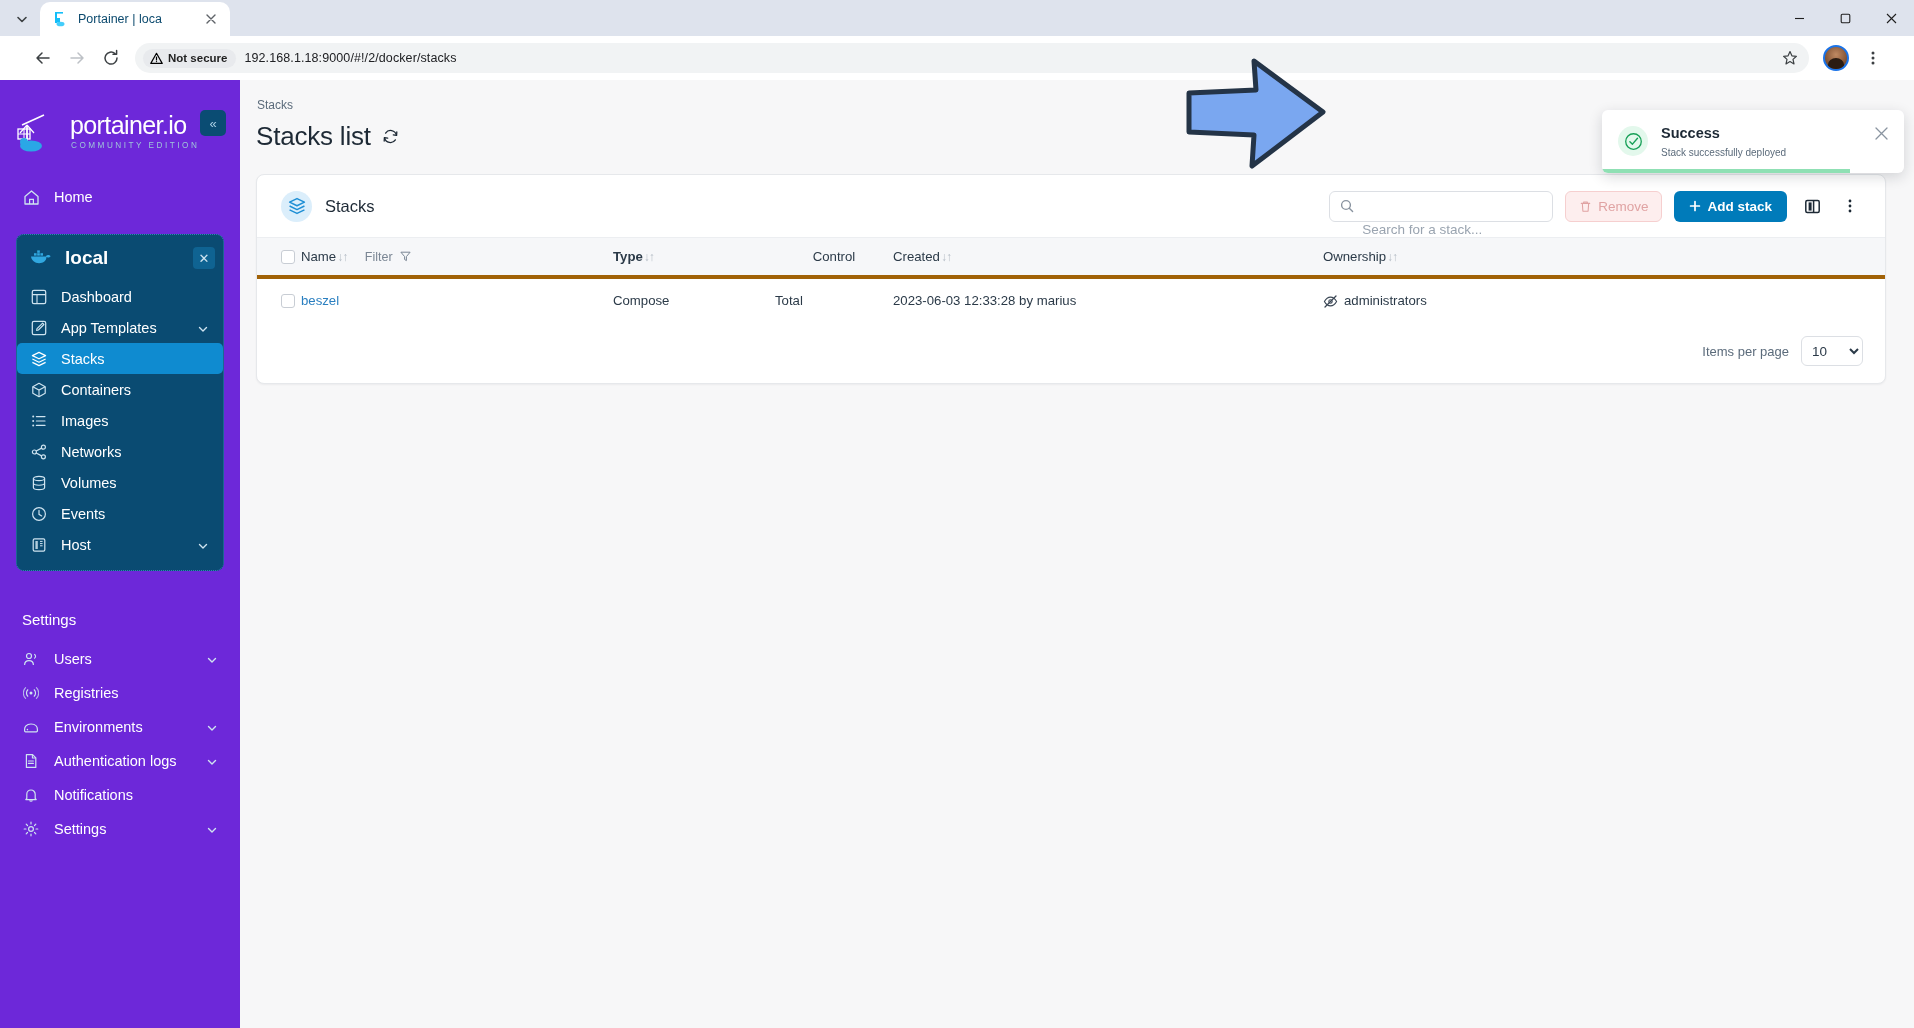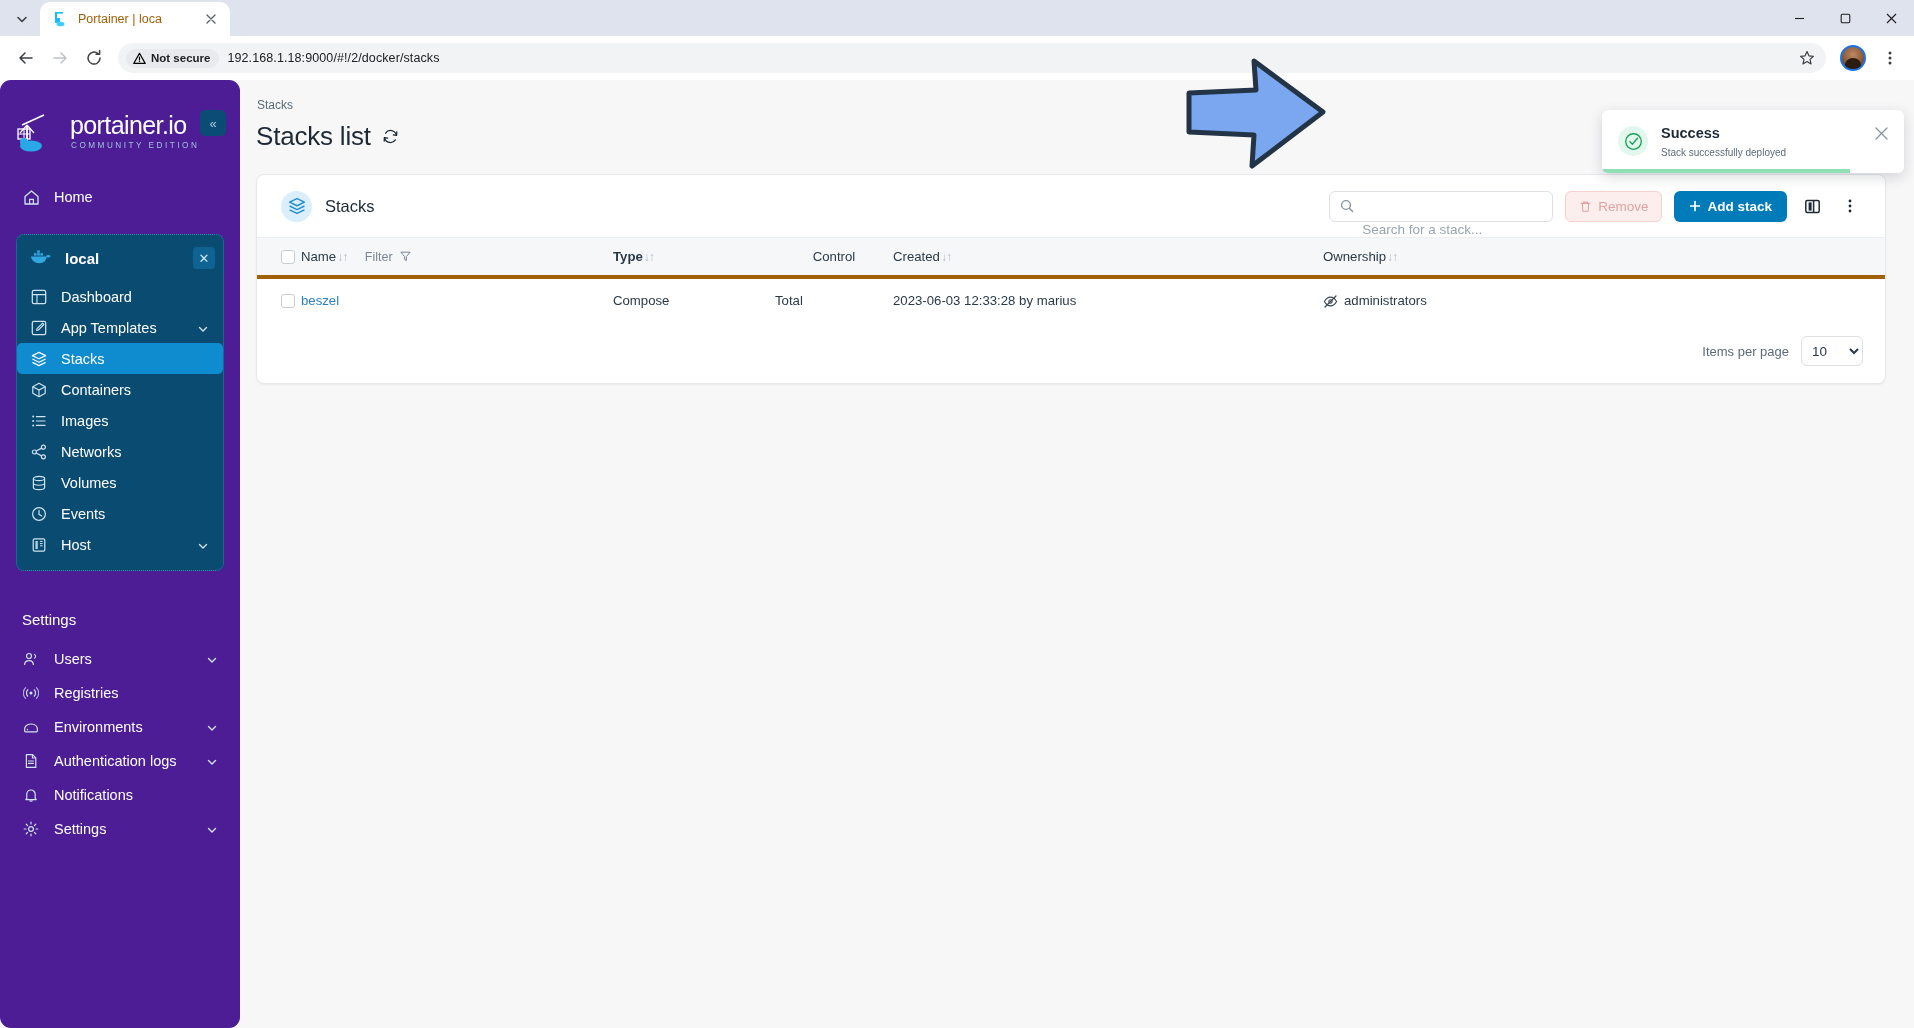--- a/index.html
+++ b/index.html
@@ -44,7 +44,7 @@
   }
   .tab-title {
     font-size: 12.5px;
-    color: #a16207;
+    color: #0c4a6e;
     white-space: nowrap;
     overflow: hidden;
     flex: 1;

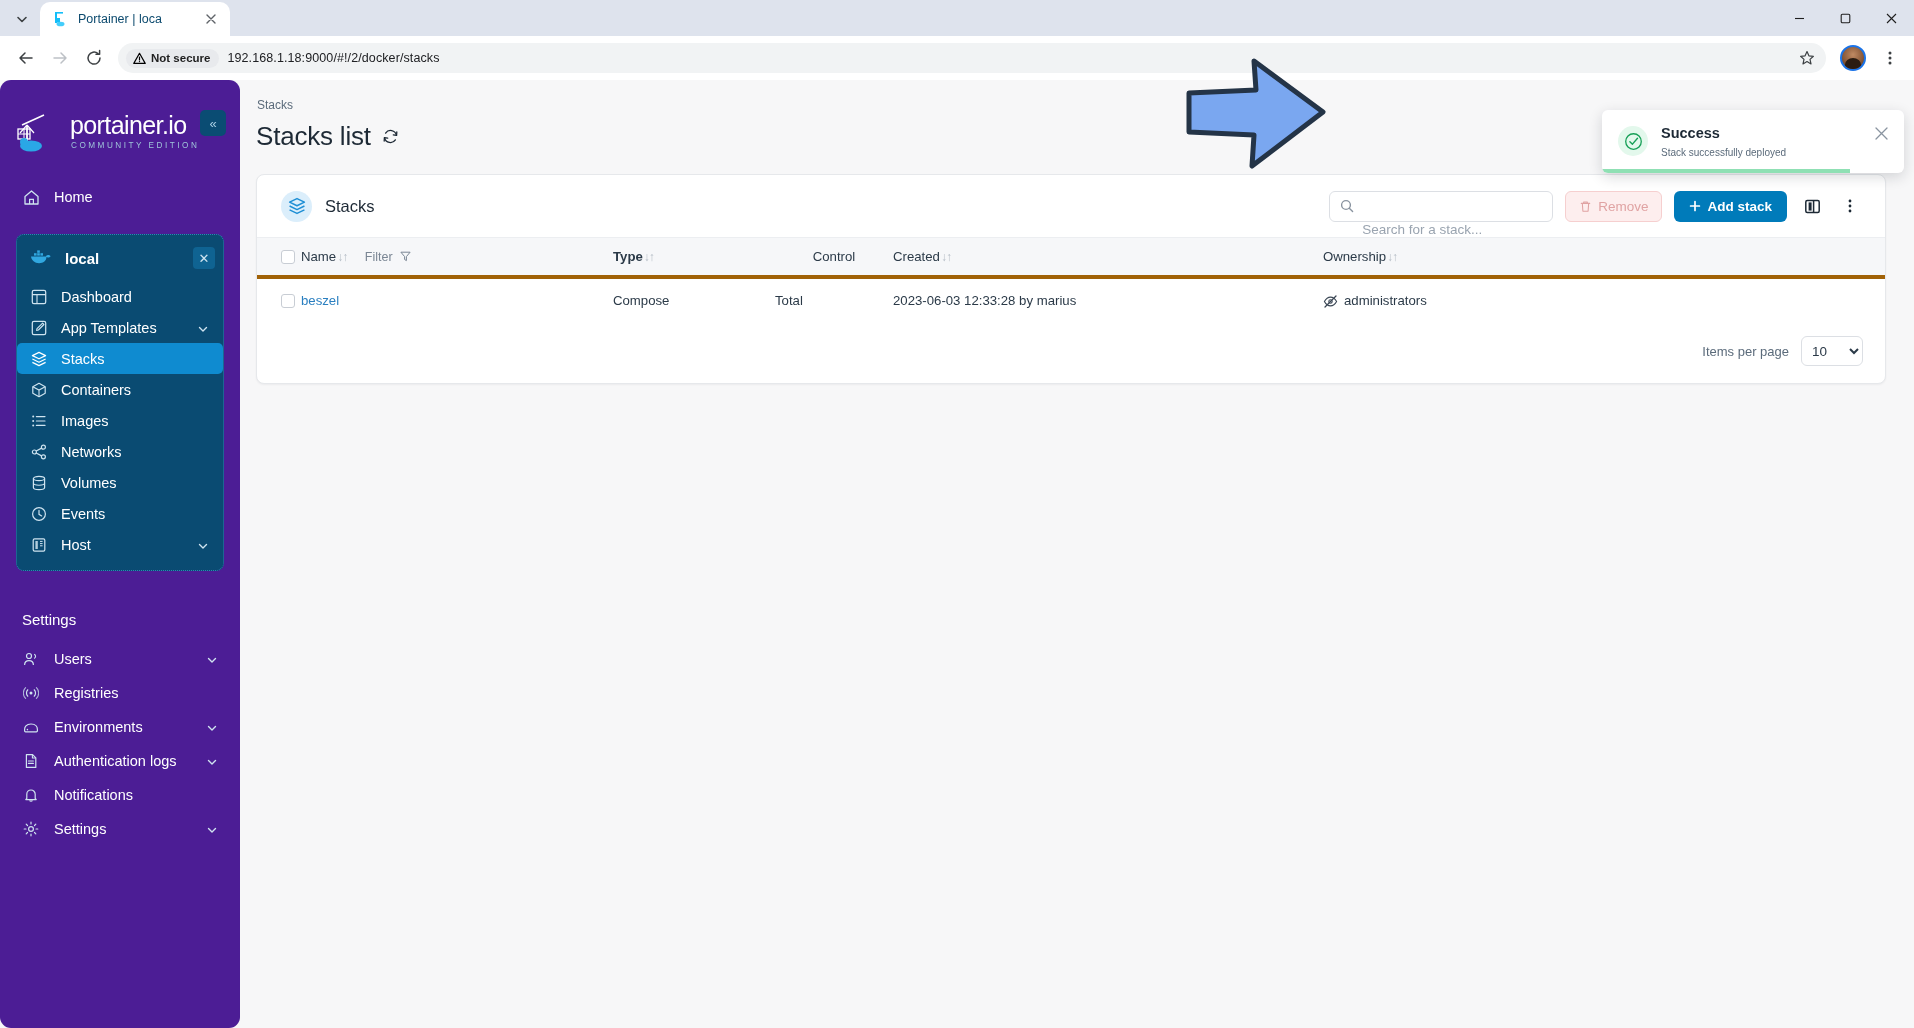--- a/index.html
+++ b/index.html
@@ -76,7 +76,7 @@
     display: flex;
     align-items: center;
     gap: 2px;
-    padding: 0 10px;
+    padding: 0 27px;
     position: relative;
   }
   .nav-btn {

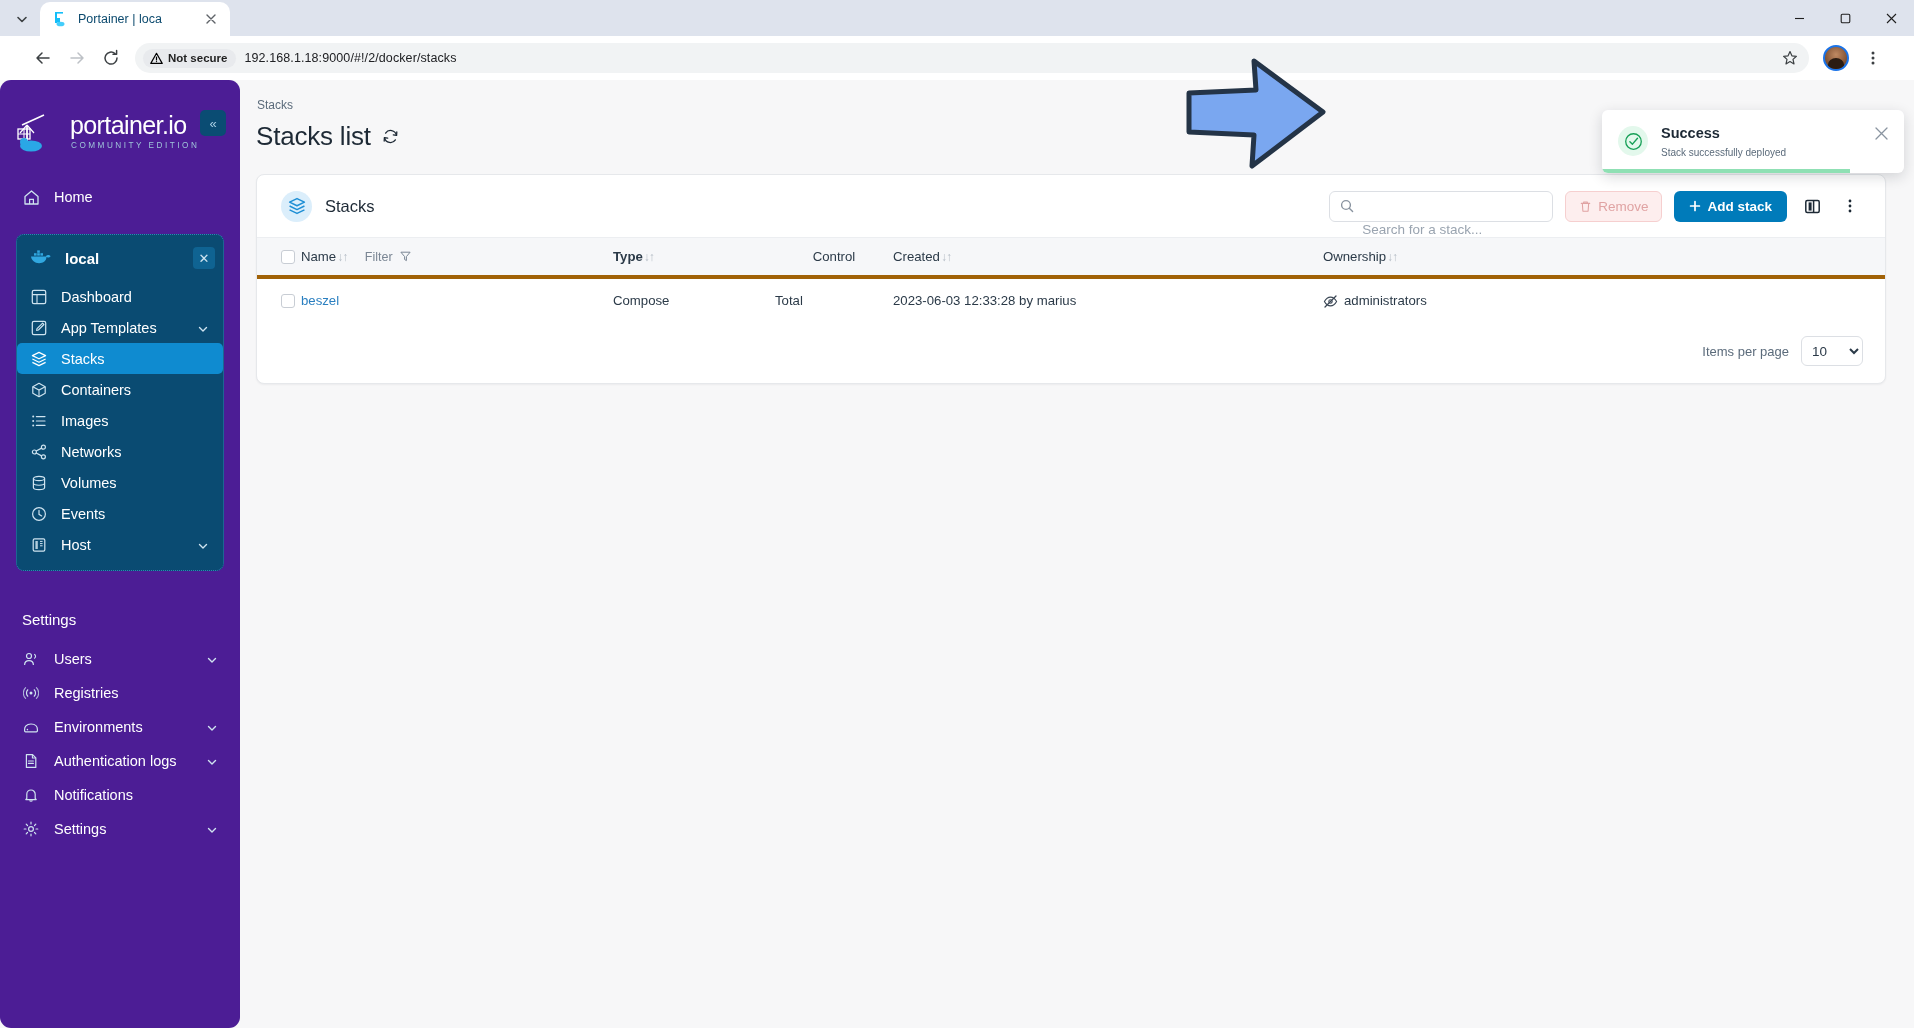--- a/index.html
+++ b/index.html
@@ -150,11 +150,10 @@
   .sidebar {
     width: 240px;
     flex: 0 0 240px;
-    background: #4c1d95;
+    background: #6d28d9;
     color: #ffffff;
     position: relative;
     padding-top: 18px;
-    border-radius: 11px;
   }
   .logo-row {
     display: flex;

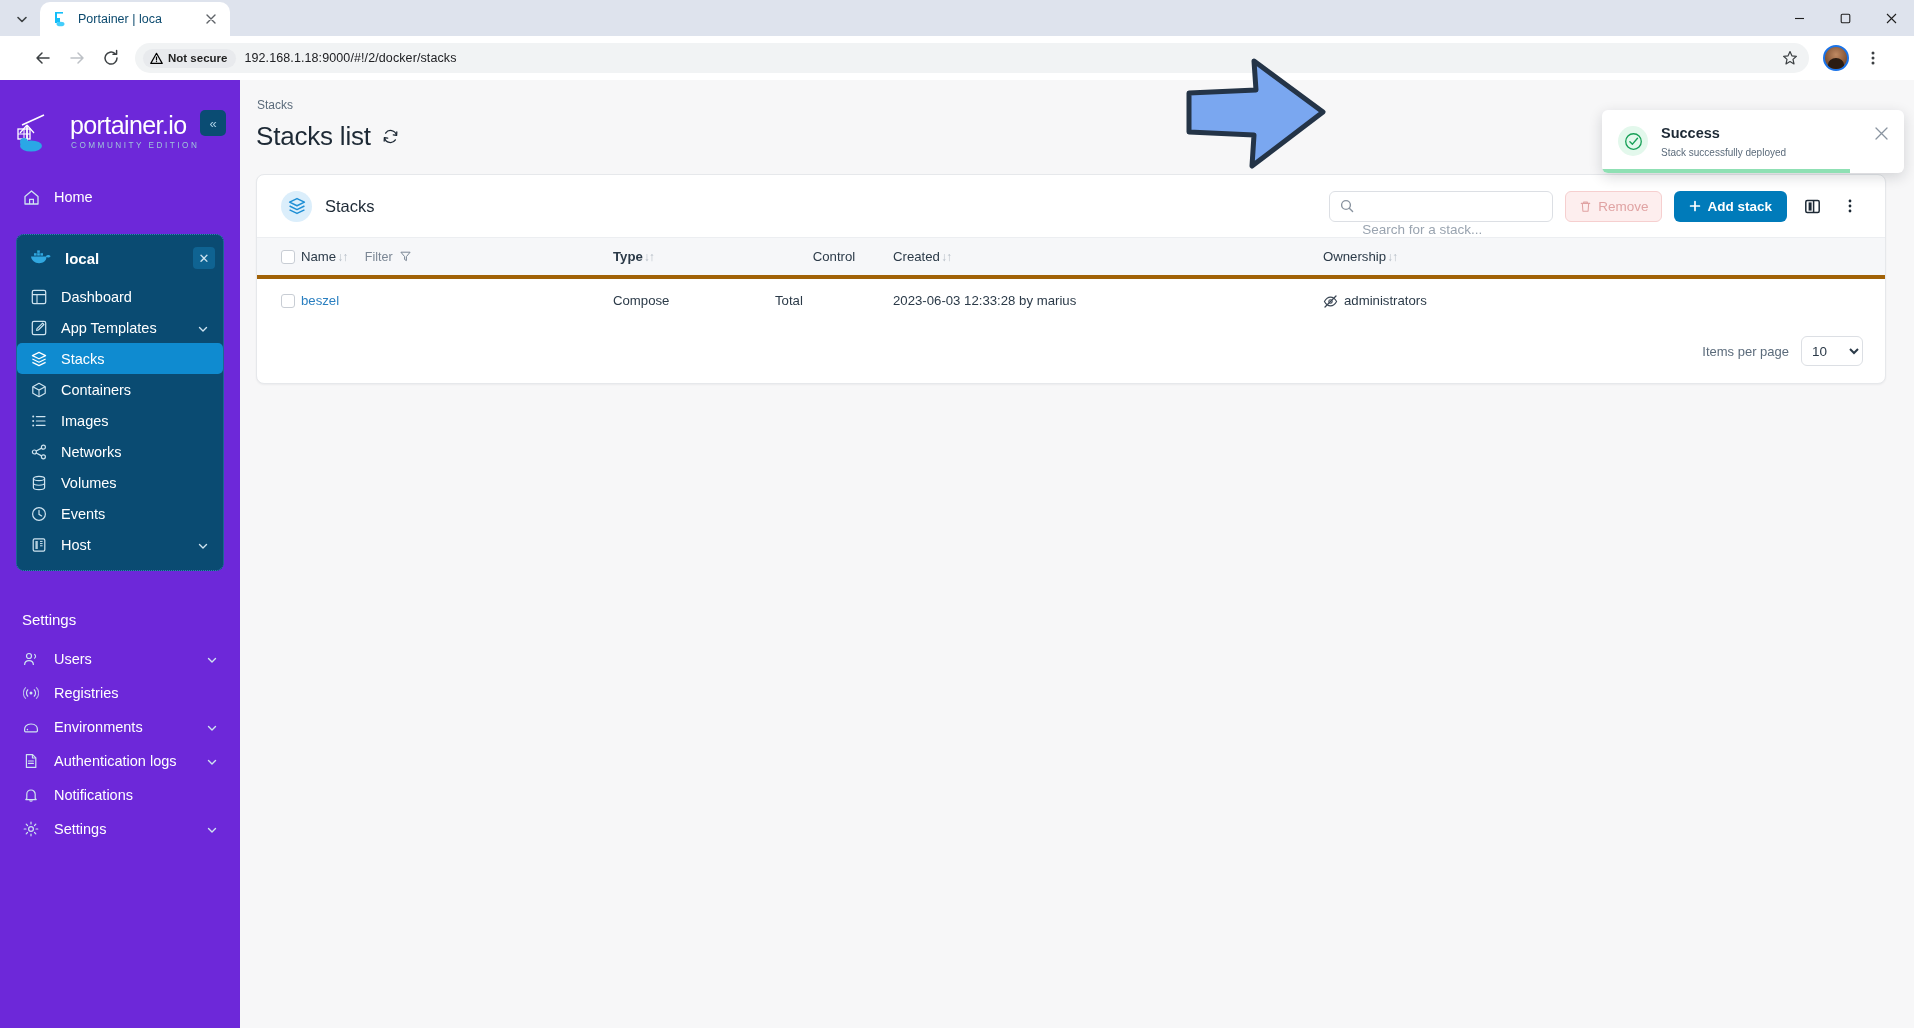--- a/index.html
+++ b/index.html
@@ -226,7 +226,7 @@
     padding: 0 8px 0 13px;
     position: relative;
   }
-  .env-name { font-size: 15px; font-weight: 600; color: #ffffff; }
+  .env-name { font-size: 19px; font-weight: 600; color: #ffffff; }
   .env-close {
     position: absolute; right: 8px;
     width: 22px; height: 22px;

